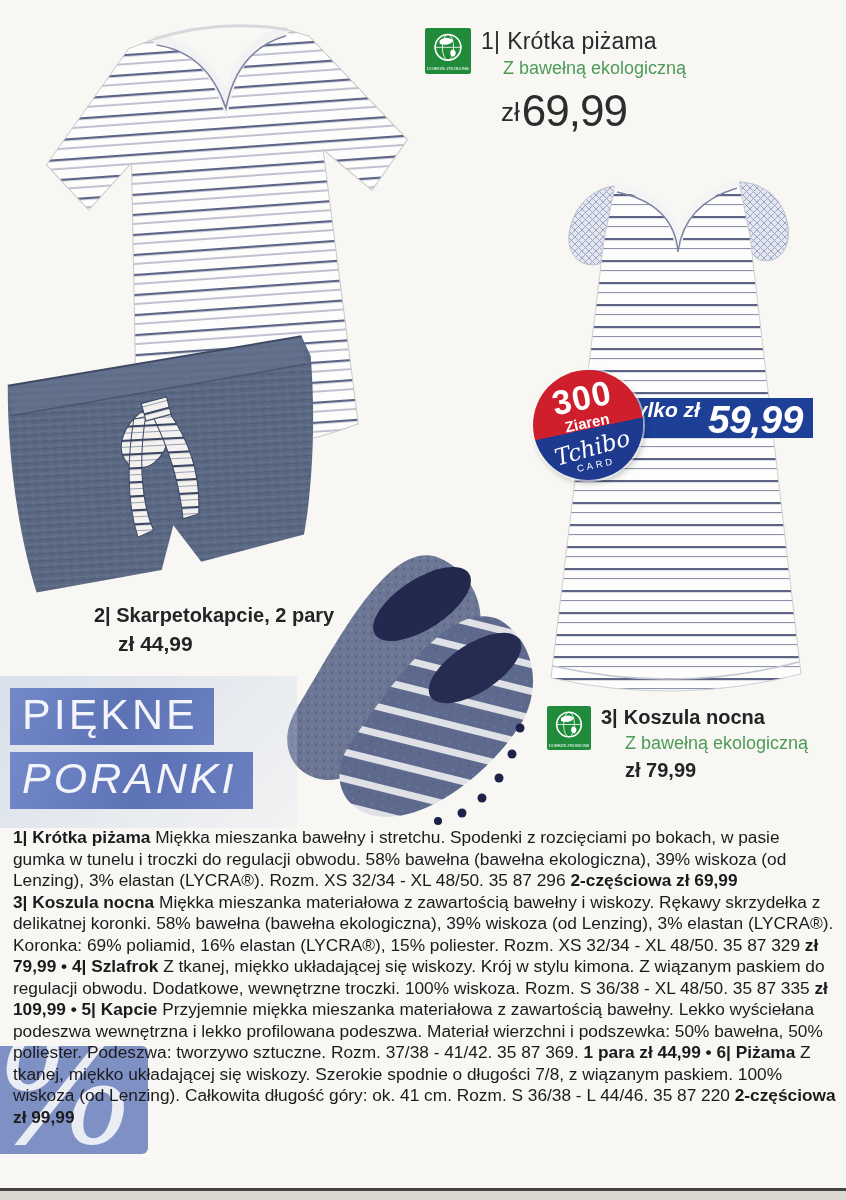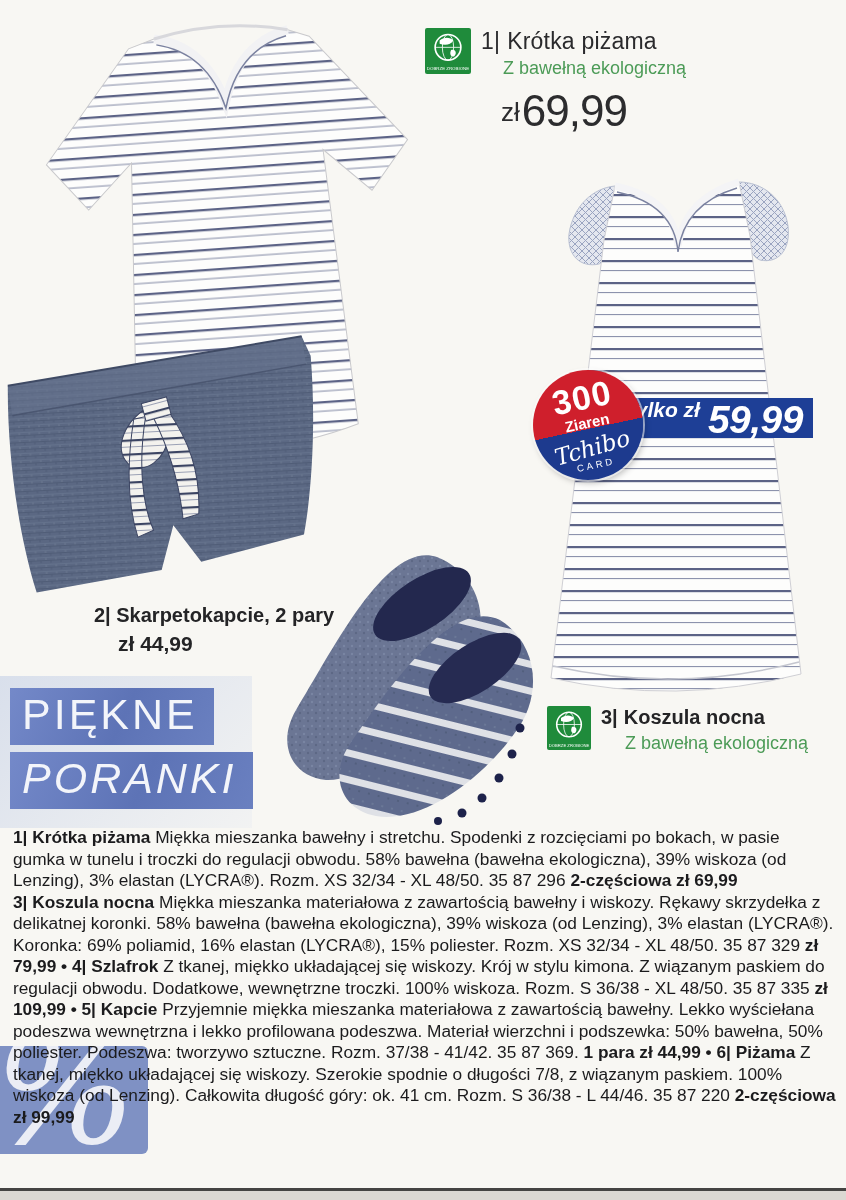--- a/index.html
+++ b/index.html
@@ -53,7 +53,7 @@
 
   
   .hl-panel{position:absolute;left:0;top:676px;width:252px;height:152px;z-index:4;
-            background:linear-gradient(135deg,rgba(170,188,224,.40),rgba(214,222,240,.18));}
+            background:linear-gradient(135deg,rgba(170,188,224,.40),rgba(214,222,240,.18));padding-left:45px;}
   .hl{position:absolute;left:10px;color:#f3f5fa;font-size:43px;font-weight:400;letter-spacing:3px;
       padding:5px 16px 9px 12px;line-height:1;
       background:linear-gradient(115deg,#7489c9 0%,#5d73b6 55%,#6a80c0 100%);}

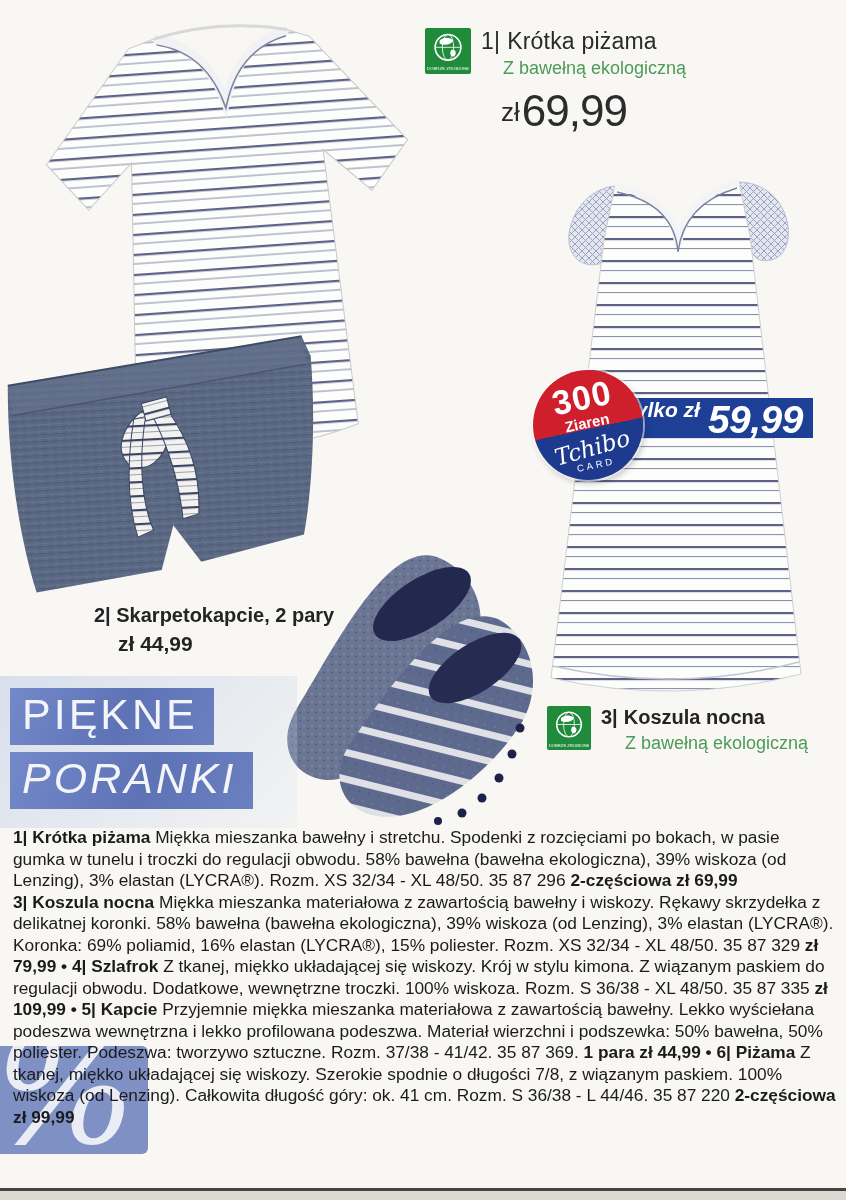--- a/index.html
+++ b/index.html
@@ -233,6 +233,7 @@
     <div class="col">
       <div class="ptitle"><span class="idx">3|</span><span>Koszula nocna</span></div>
       <div class="eco-note">Z bawełną ekologiczną</div>
+      <div class="price-sm">zł 79,99</div>
     </div>
   </div>
 

